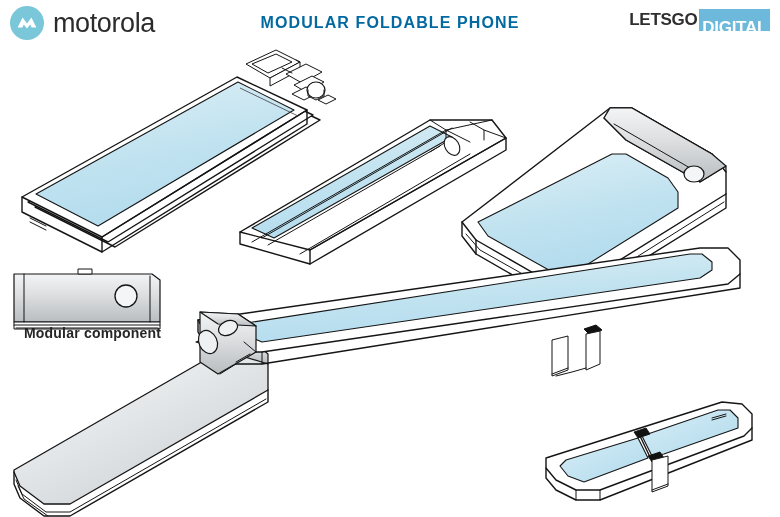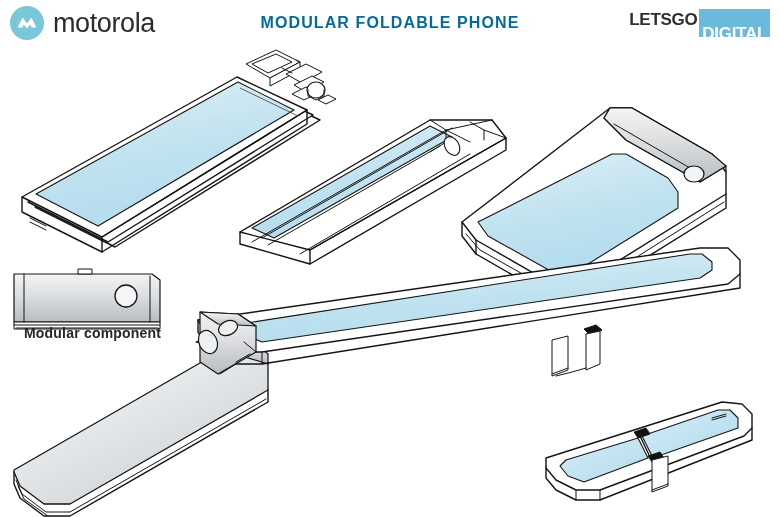--- a/index.html
+++ b/index.html
@@ -25,7 +25,7 @@
   .watermark{position:absolute;right:10px;top:9px;display:flex;align-items:stretch;height:22px;}
   .wm-a{font-size:17px;font-weight:bold;color:#2e2e2e;letter-spacing:-0.3px;line-height:22px;}
   .wm-b{font-size:17px;font-weight:bold;color:#ffffff;background:#6db9dc;
-    letter-spacing:-0.3px;line-height:22px;padding:14px 3px;margin-left:2px;}
+    letter-spacing:-0.3px;line-height:22px;padding:8px 3px;margin-left:2px;}
 
   
   .canvas{position:absolute;left:0;top:42px;width:780px;height:475px;}

